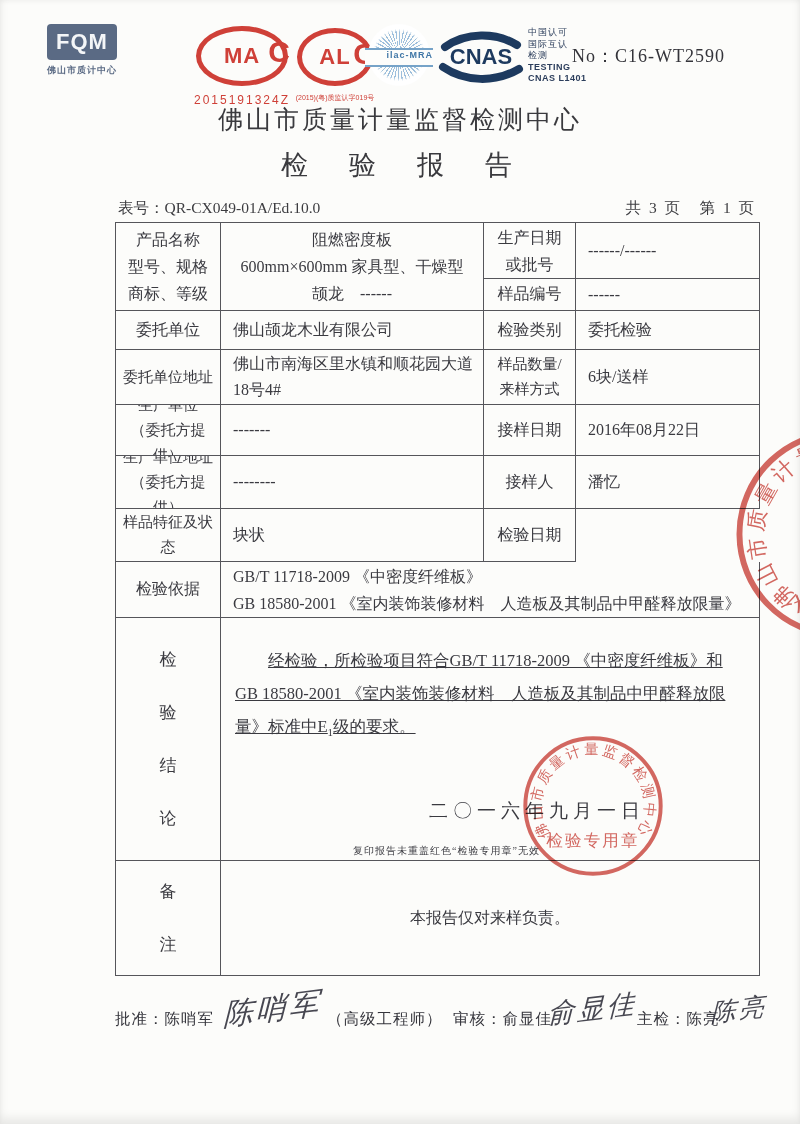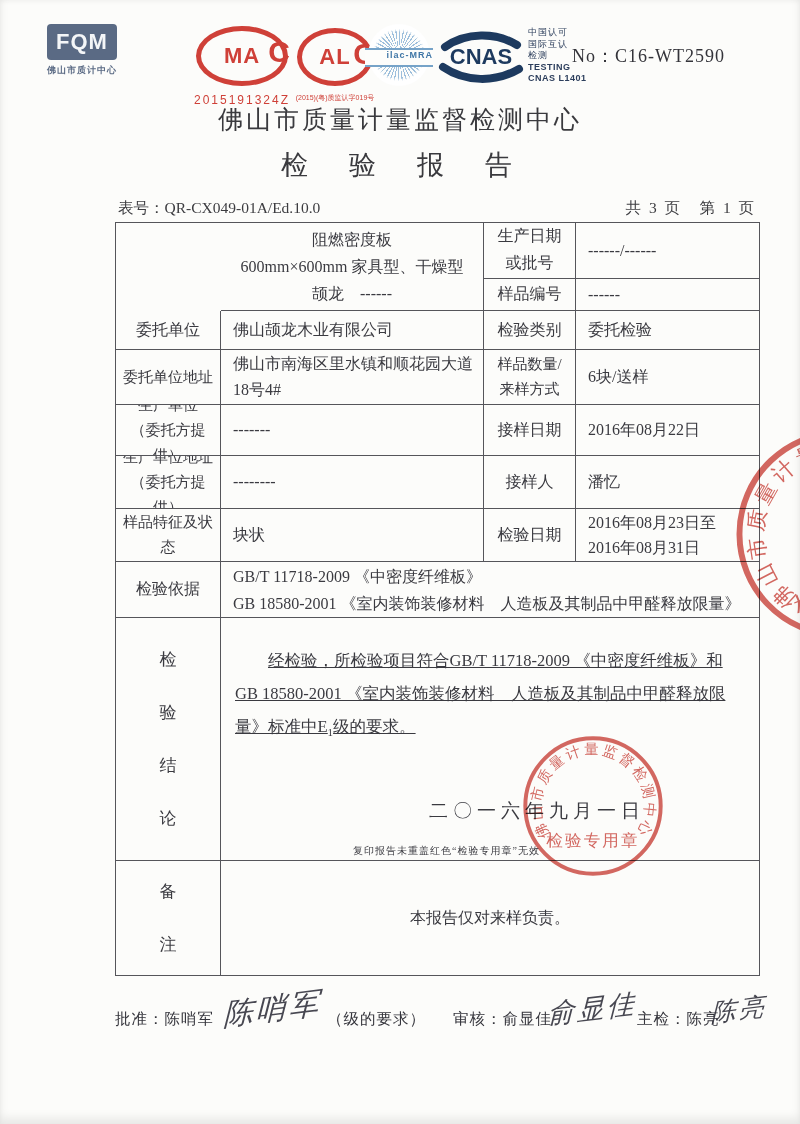--- a/index.html
+++ b/index.html
@@ -129,6 +129,9 @@
 
   <div class="abs tbl">
 
+    <div class="c lab ml" style="grid-column:1;grid-row:1/3;">产品名称
+型号、规格
+商标、等级</div>
     <div class="c cen ml" style="grid-column:2;grid-row:1/3;">阻燃密度板
 600mm×600mm 家具型、干燥型
 颉龙　------</div>

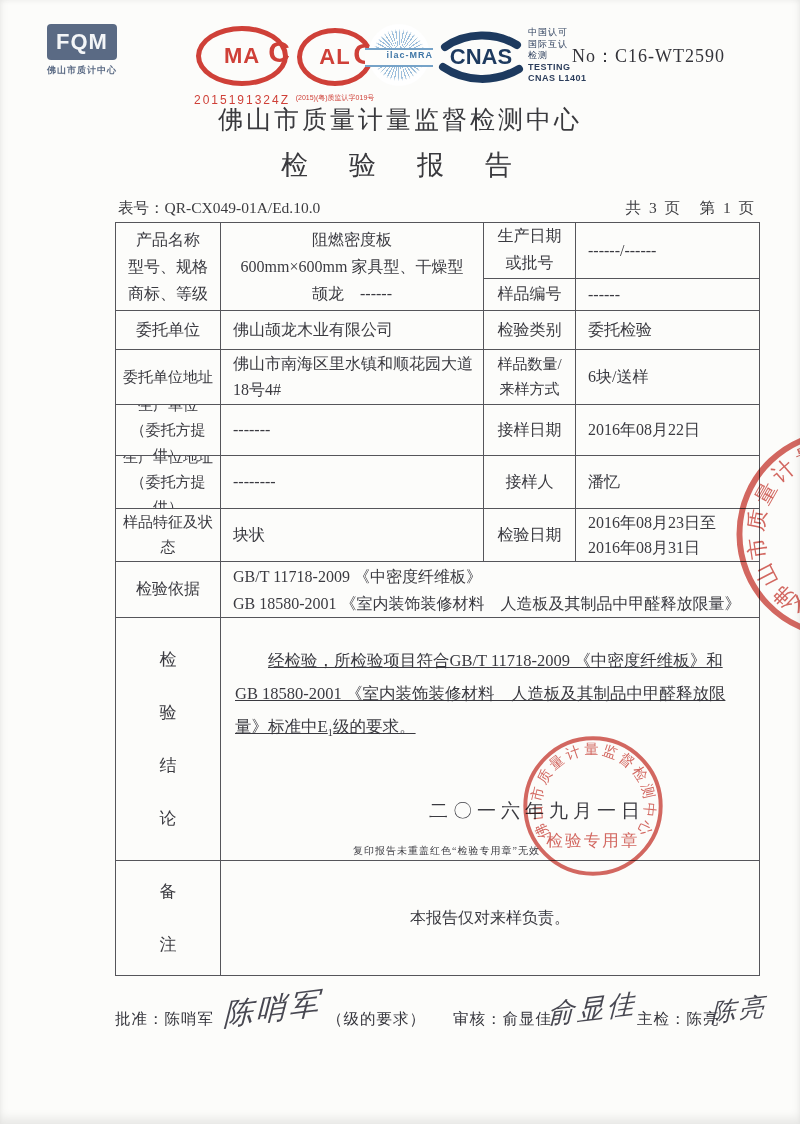--- a/index.html
+++ b/index.html
@@ -135,7 +135,7 @@
     <div class="c cen ml" style="grid-column:2;grid-row:1/3;">阻燃密度板
 600mm×600mm 家具型、干燥型
 颉龙　------</div>
-    <div class="c lab ml" style="grid-column:3;grid-row:1;font-family:Liberation Mono, monospace;">生产日期
+    <div class="c lab ml" style="grid-column:3;grid-row:1;">生产日期
 或批号</div>
     <div class="c val" style="grid-column:4;grid-row:1;">------/------</div>
     <div class="c lab" style="grid-column:3;grid-row:2;">样品编号</div>

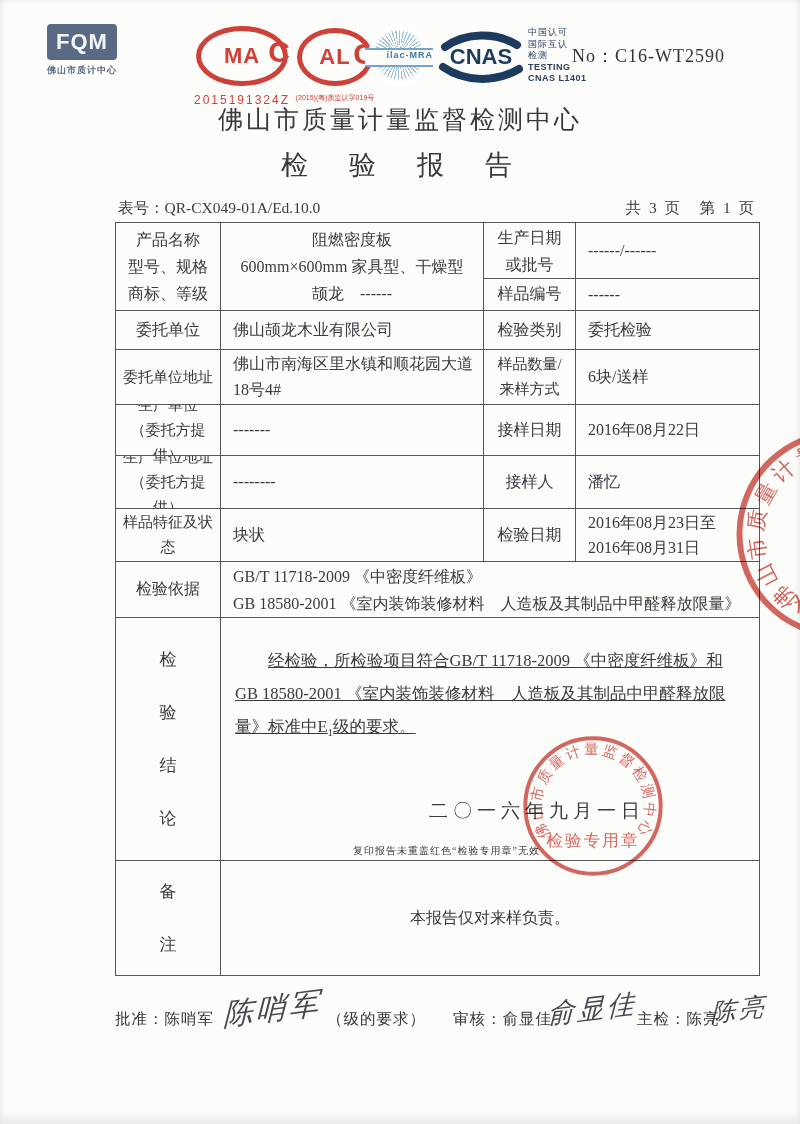--- a/index.html
+++ b/index.html
@@ -167,8 +167,6 @@
     <div class="c lab sm" style="grid-column:1;grid-row:7;">样品特征及状态</div>
     <div class="c lab" style="grid-column:3;grid-row:7;">检验日期</div>
     <div class="c val" style="grid-column:2;grid-row:7;">块状</div>
-    <div class="c val ml" style="grid-column:4;grid-row:7;line-height:25px;">2016年08月23日至
-2016年08月31日</div>
 
     <div class="c lab" style="grid-column:1;grid-row:8;">检验依据</div>
     <div class="c val ml" style="grid-column:2/5;grid-row:8;">GB/T 11718-2009 《中密度纤维板》

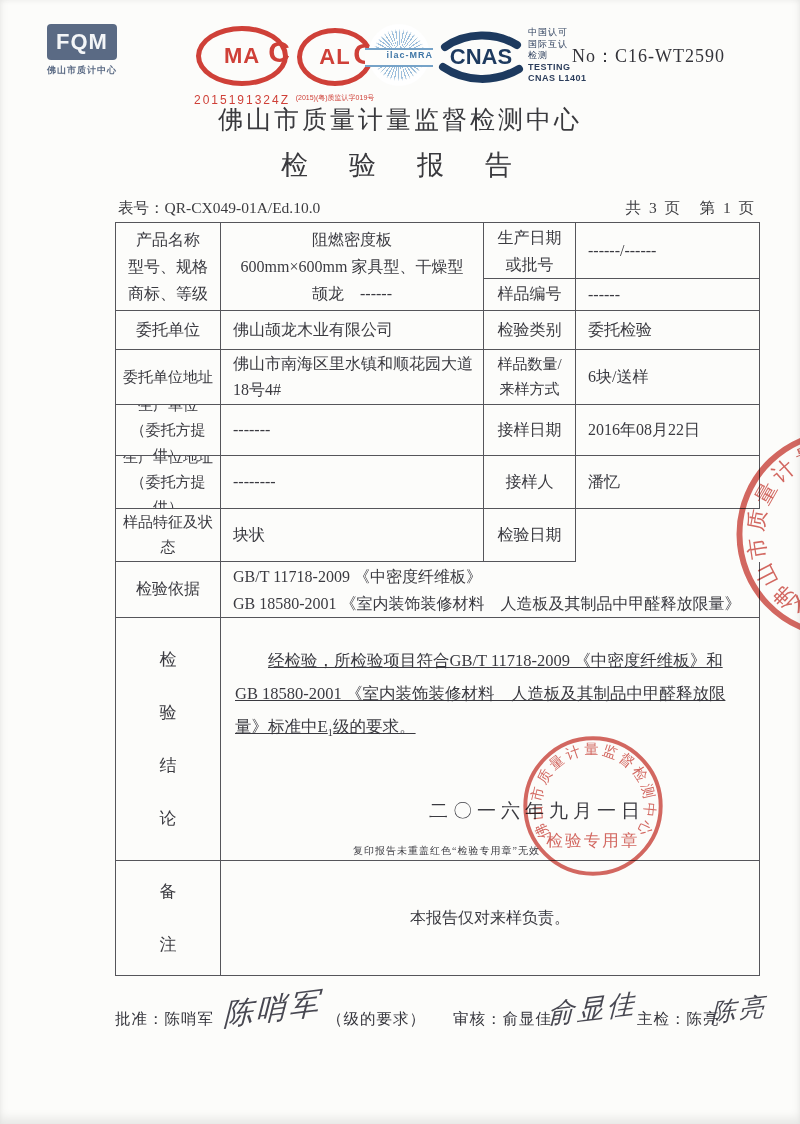--- a/index.html
+++ b/index.html
@@ -212,7 +212,7 @@
   <div class="abs footer">
     <span class="f-item" style="left:0;">批准：陈哨军</span>
     <span class="sig" style="left:108px;top:-4px;font-size:30px;">陈哨军</span>
-    <span class="f-item" style="left:212px;">（级的要求）</span>
+    <span class="f-item" style="left:212px;">（高级工程师）</span>
     <span class="f-item" style="left:338px;">审核：俞显佳</span>
     <span class="sig" style="left:432px;top:-2px;font-size:27px;">俞显佳</span>
     <span class="f-item" style="left:522px;">主检：陈亮</span>

